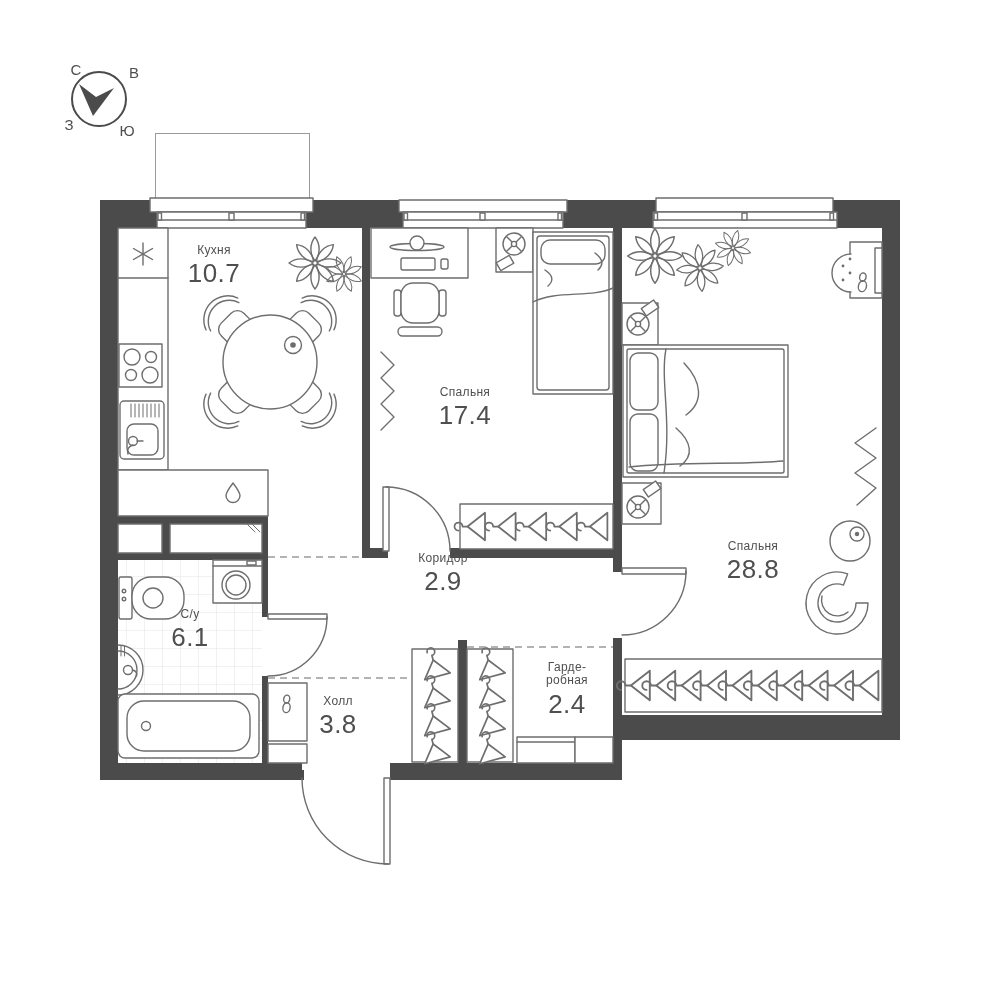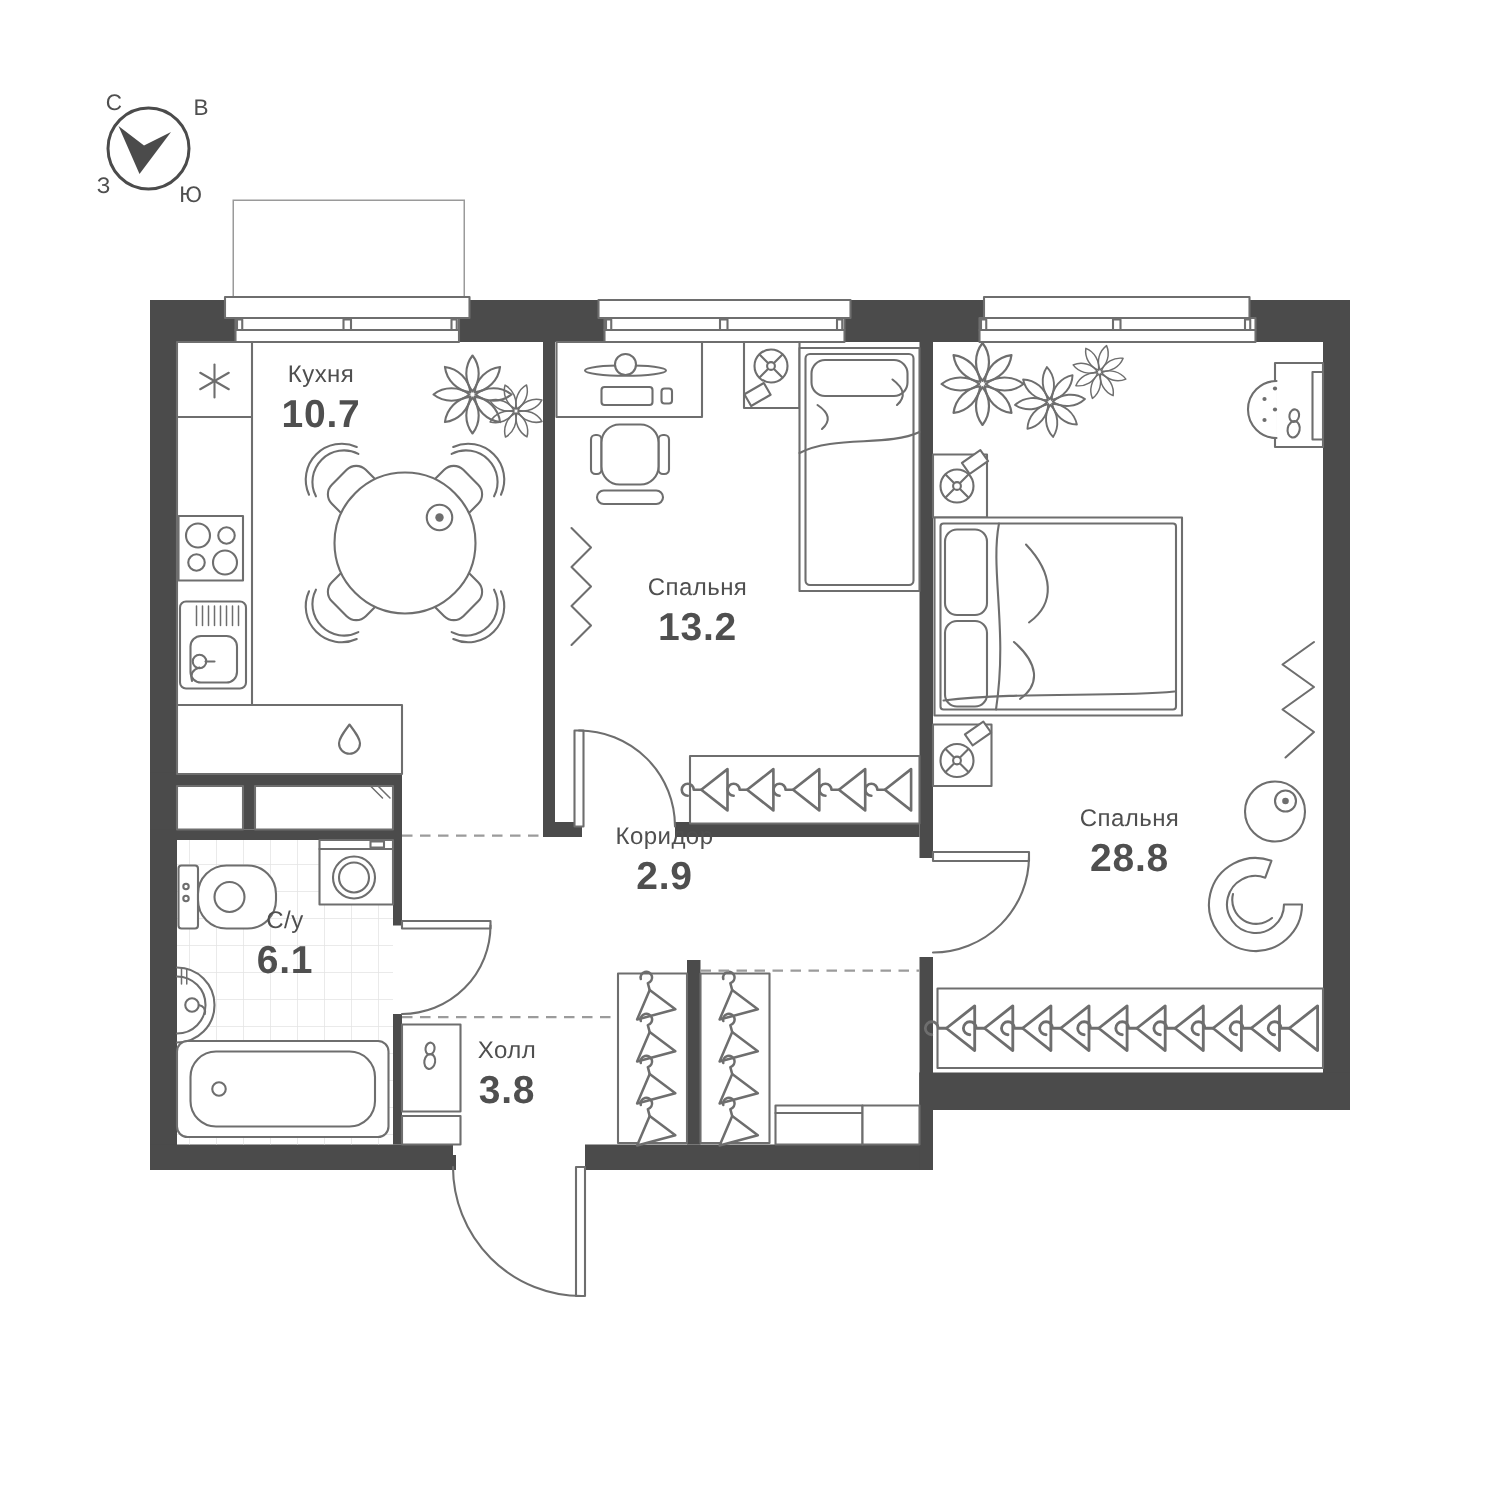--- a/index.html
+++ b/index.html
@@ -19,7 +19,7 @@
   .dotfill{fill:var(--line);stroke:none;}
   .label{position:absolute;transform:translate(-50%,-50%);text-align:center;
          color:var(--text);z-index:5;line-height:1.12;white-space:nowrap;}
-  .label .name{font-size:16px;font-weight:400;letter-spacing:.3px;text-align:center;}
+  .label .name{font-size:12px;font-weight:400;letter-spacing:.3px;text-align:center;}
   .label .area{font-size:26px;font-weight:700;margin-top:2px;letter-spacing:.5px;}
   .compass-letter{position:absolute;z-index:5;transform:translate(-50%,-50%);
          font-size:15px;color:var(--text);}

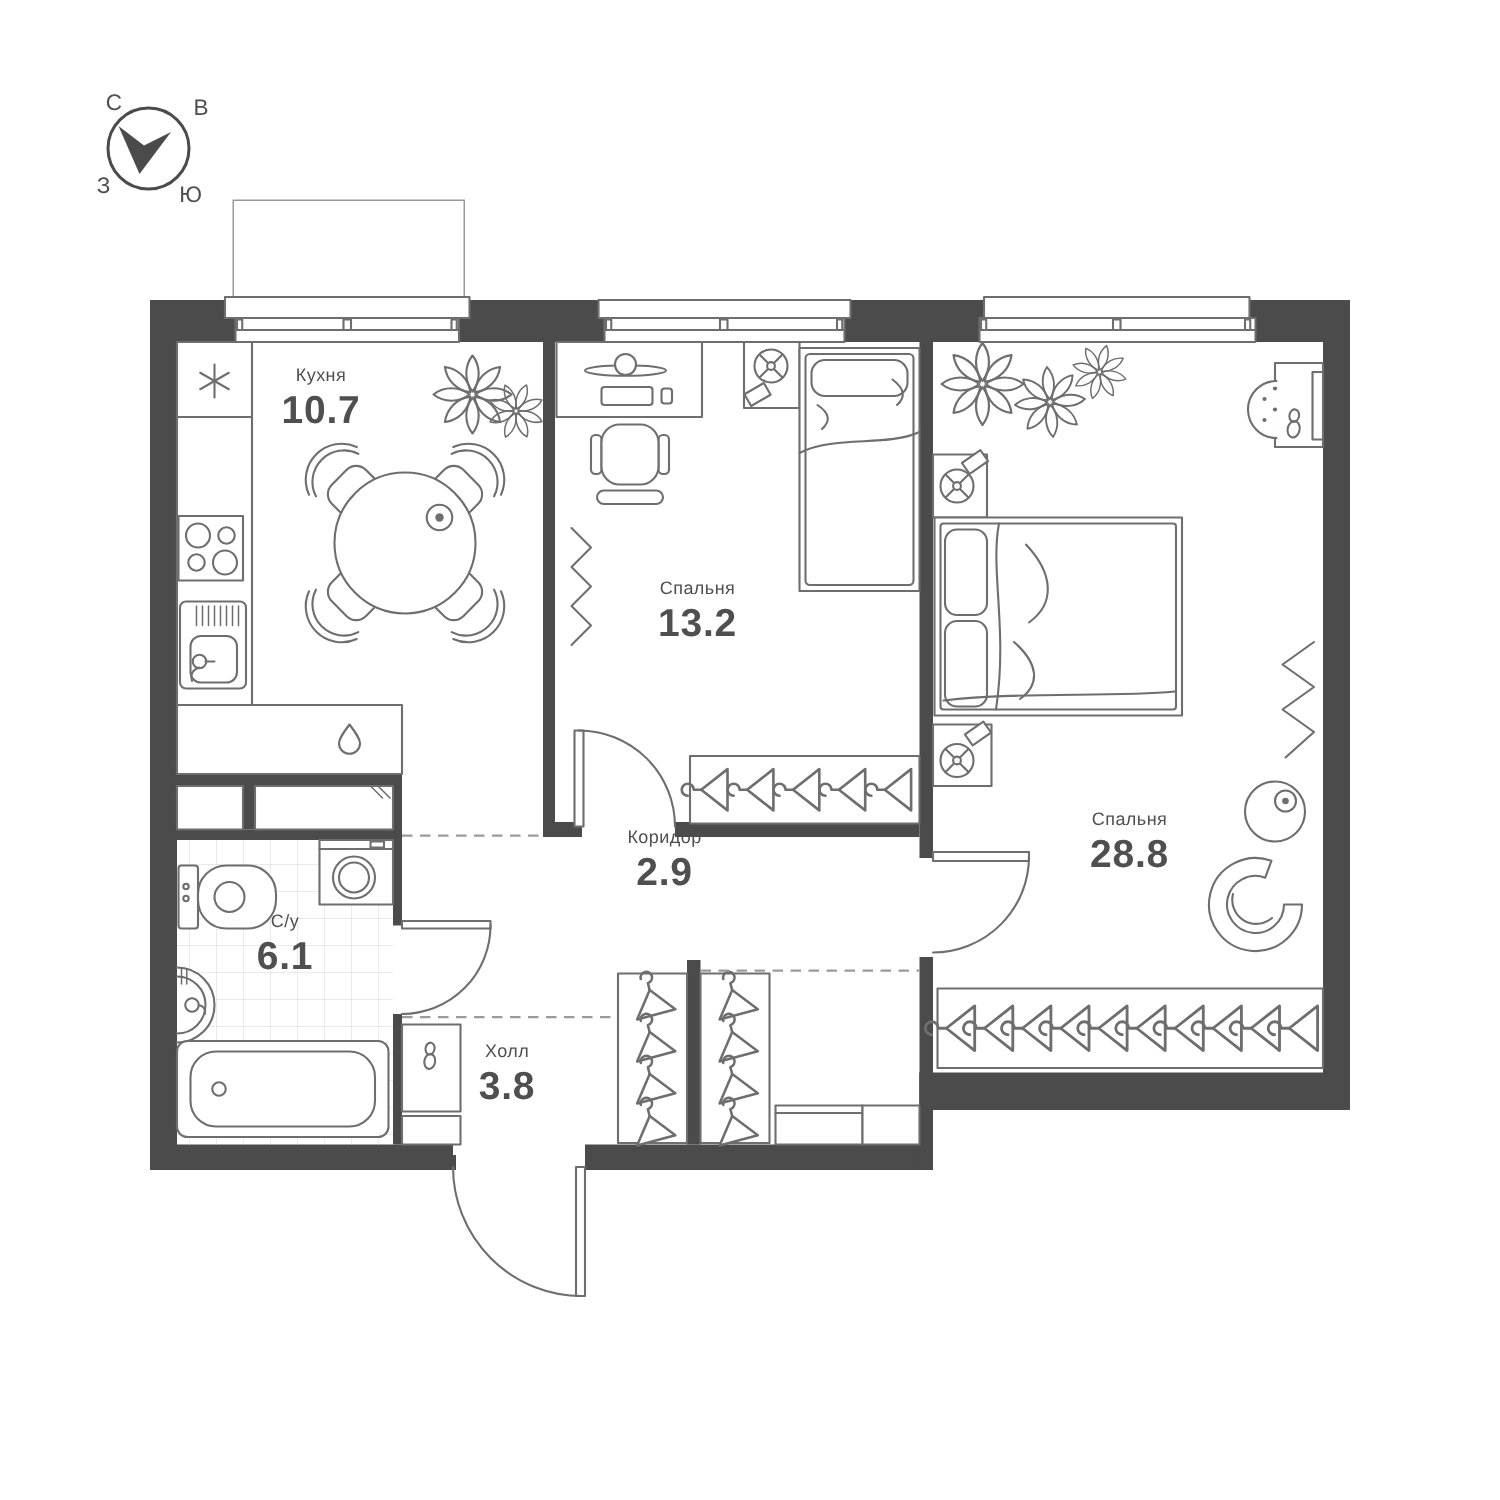--- a/index.html
+++ b/index.html
@@ -20,7 +20,7 @@
   .label{position:absolute;transform:translate(-50%,-50%);text-align:center;
          color:var(--text);z-index:5;line-height:1.12;white-space:nowrap;}
   .label .name{font-size:12px;font-weight:400;letter-spacing:.3px;text-align:center;}
-  .label .area{font-size:26px;font-weight:700;margin-top:2px;letter-spacing:.5px;}
+  .label .area{font-size:26px;font-weight:400;margin-top:2px;letter-spacing:.5px;}
   .compass-letter{position:absolute;z-index:5;transform:translate(-50%,-50%);
          font-size:15px;color:var(--text);}
 </style>

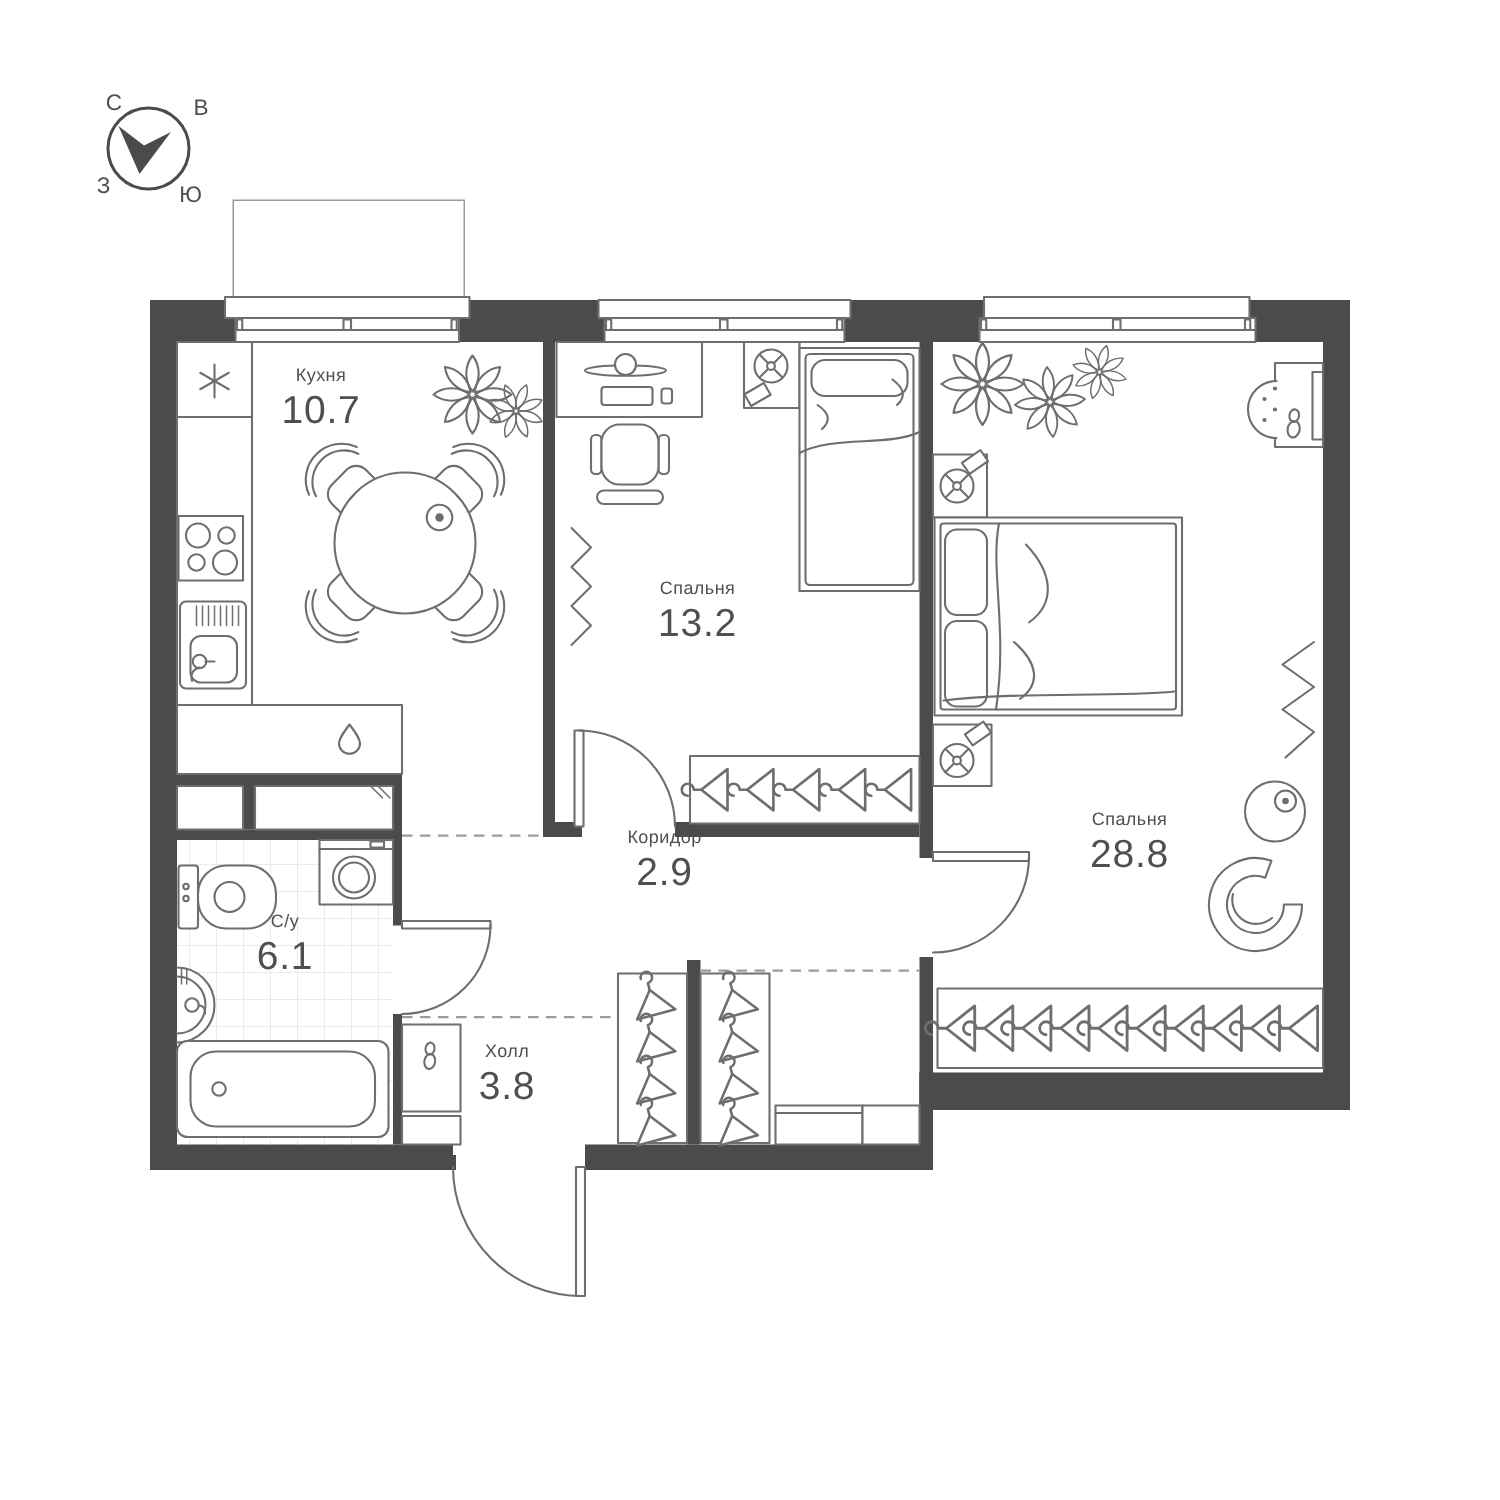--- a/index.html
+++ b/index.html
@@ -383,7 +383,7 @@
   </div>
   <div class="label" style="left:465px;top:408px;">
     <div class="name">Спальня</div>
-    <div class="area">13.2</div>
+    <div class="area">17.4</div>
   </div>
   <div class="label" style="left:753px;top:562px;">
     <div class="name">Спальня</div>

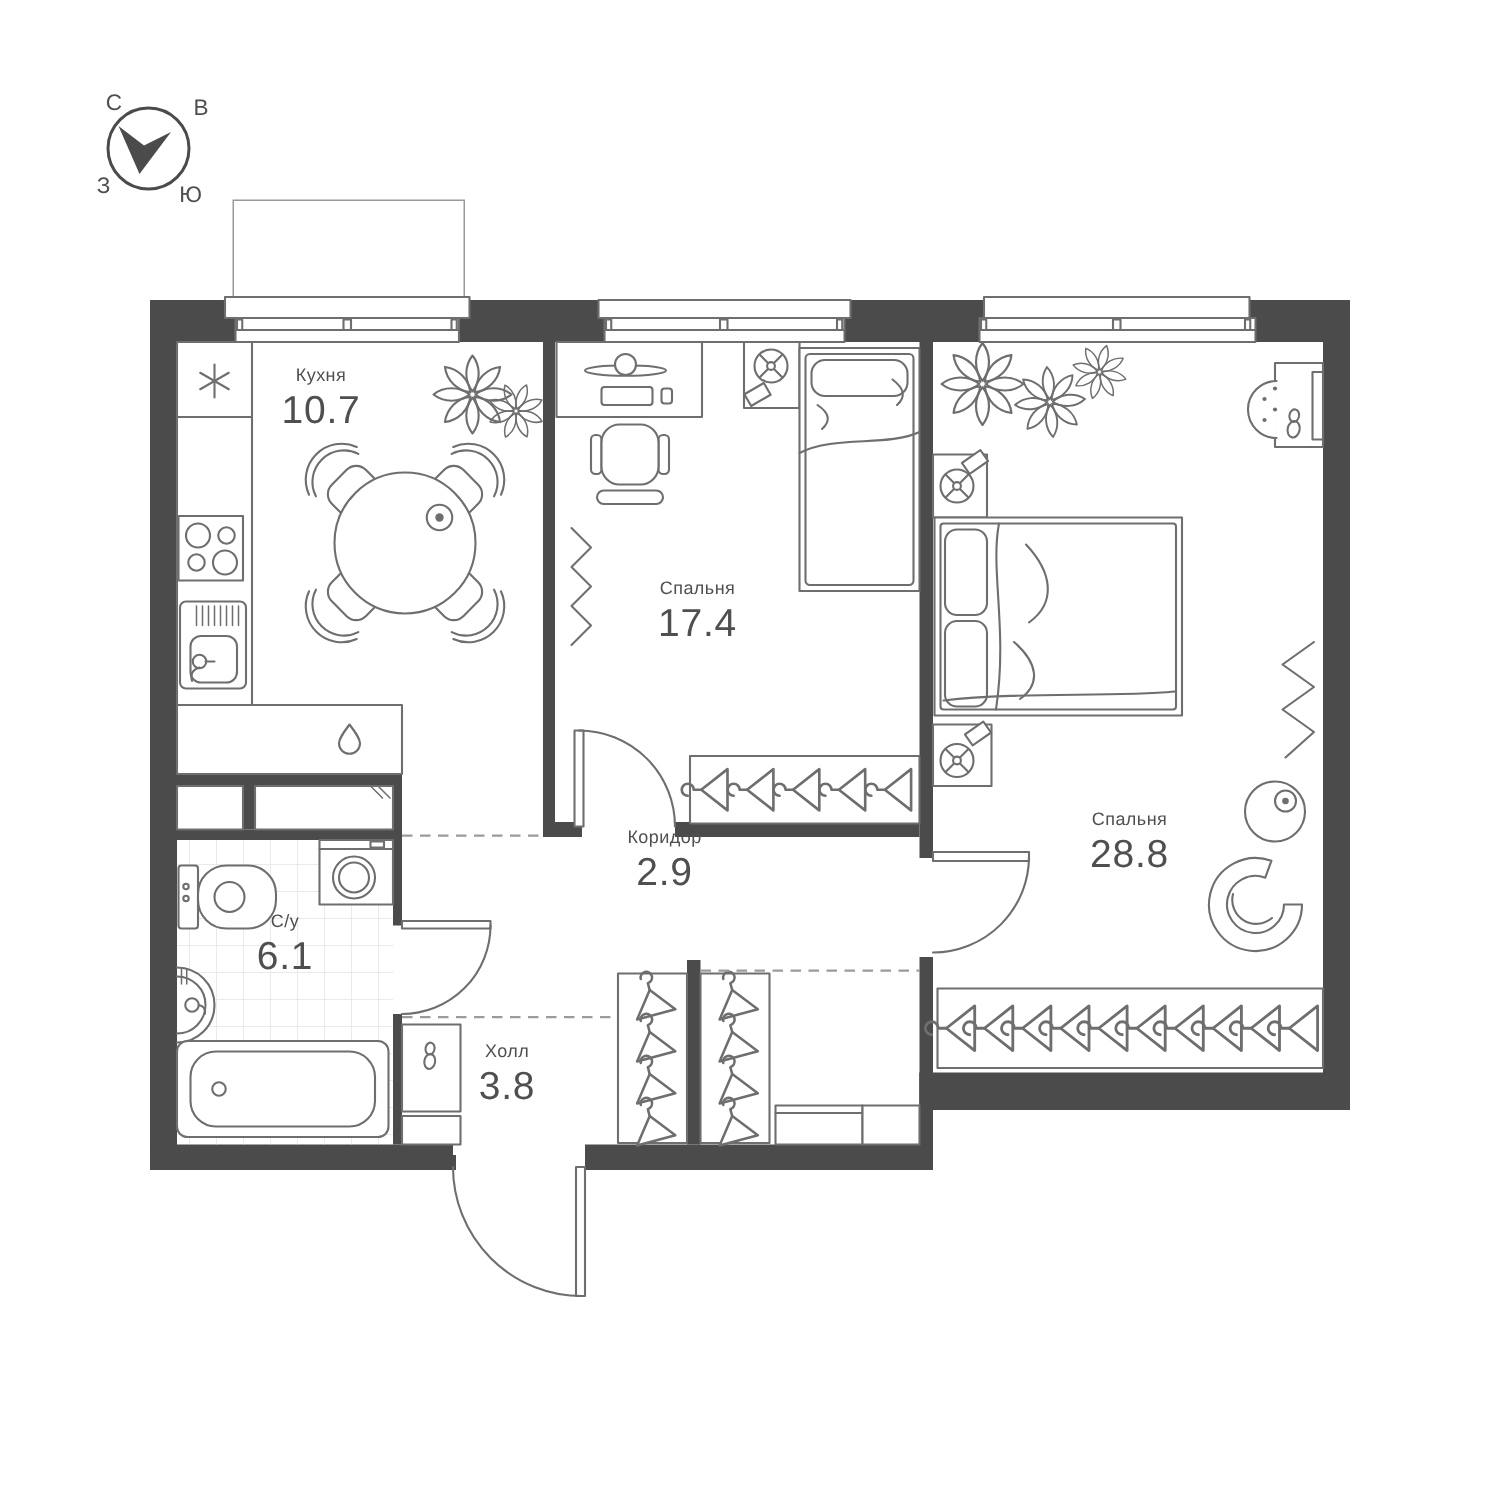--- a/index.html
+++ b/index.html
@@ -401,6 +401,11 @@
     <div class="name">Холл</div>
     <div class="area">3.8</div>
   </div>
+  <div class="label" style="left:567px;top:690px;">
+    <div class="name">Гарде-</div>
+    <div class="name">робная</div>
+    <div class="area">2.4</div>
+  </div>
 
 </div>
 

